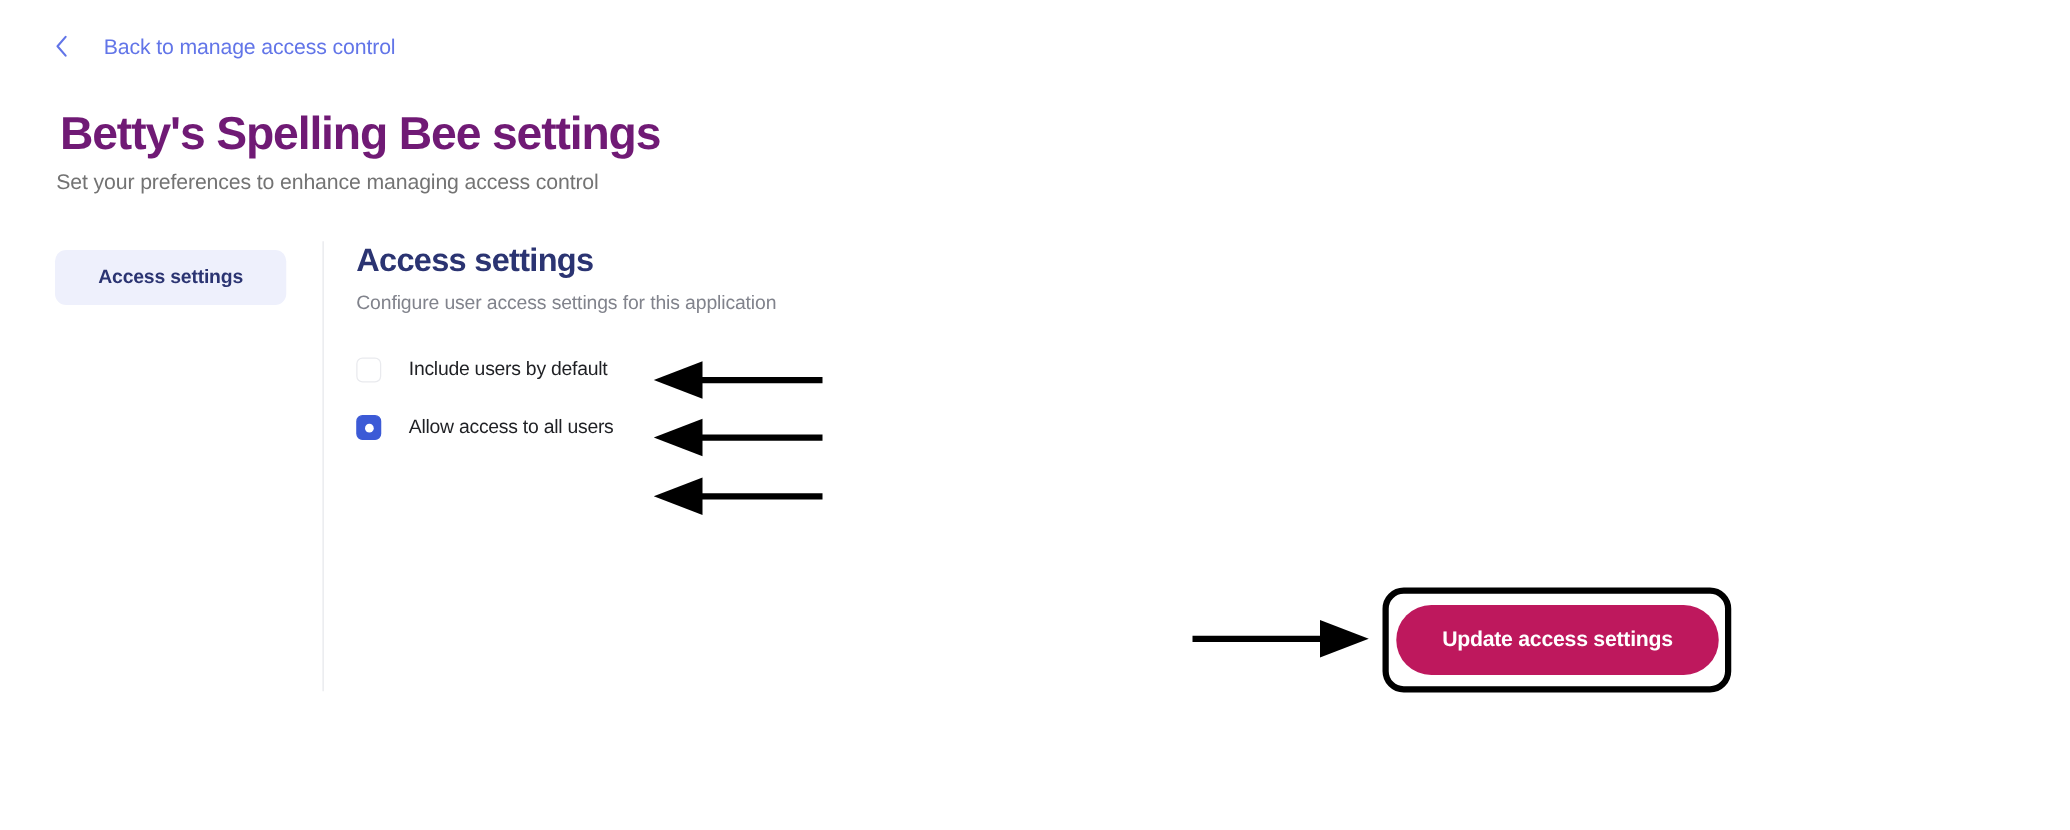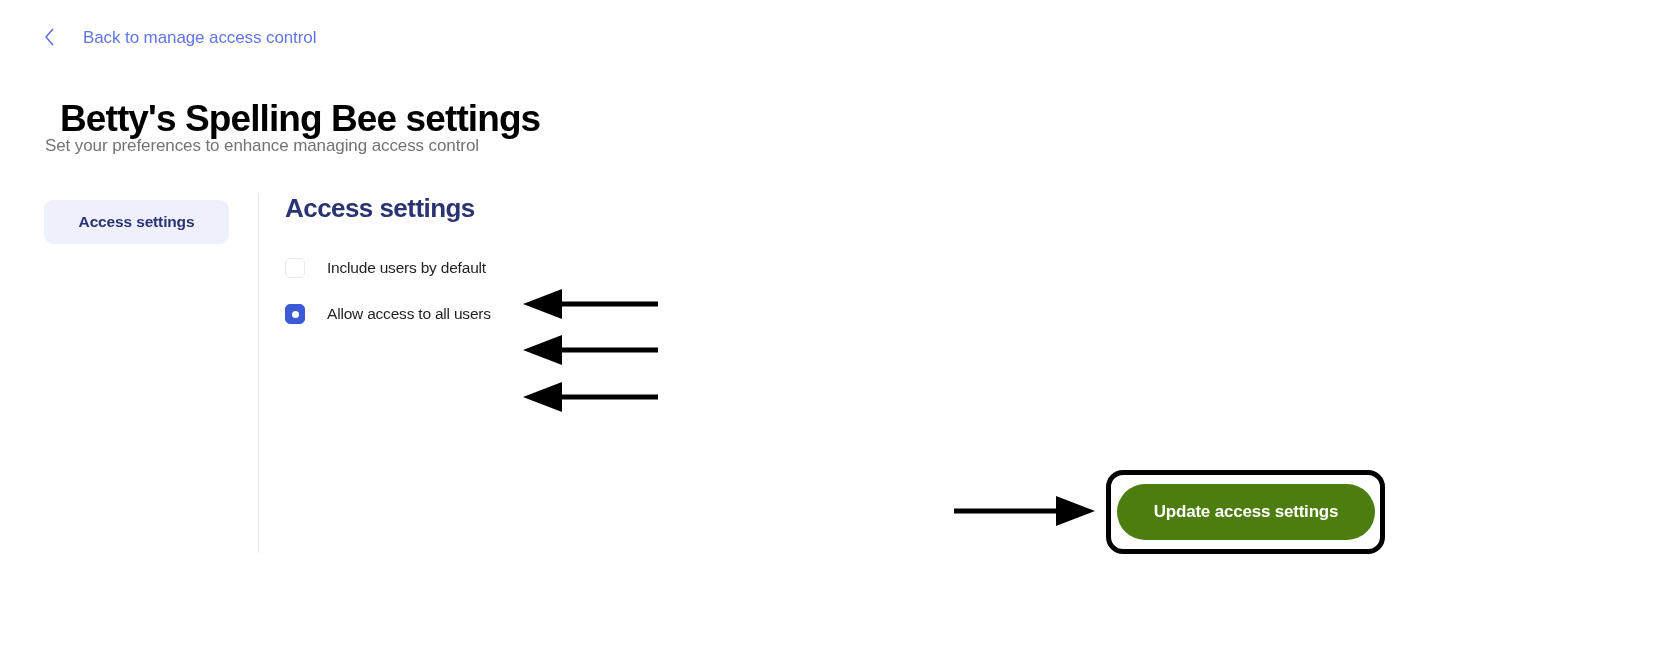--- a/index.html
+++ b/index.html
@@ -45,10 +45,10 @@
     position: absolute;
     left: 44px;
     top: 82px;
-    margin: 16px;
+    margin: 4px;
     font-size: 37px;
     font-weight: 700;
-    color: #000000;
+    color: #701a75;
     letter-spacing: -0.9px;
     line-height: 1.15;
   }

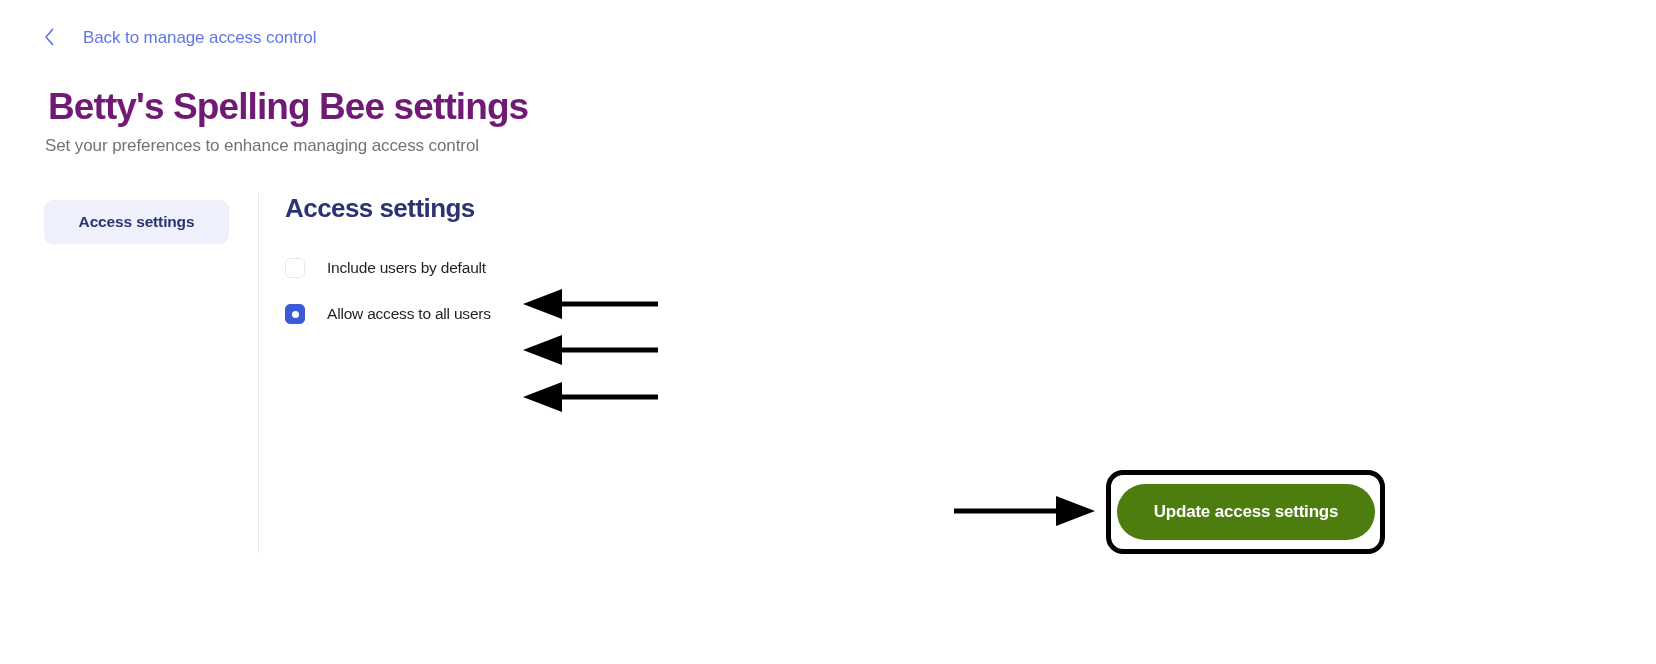--- a/index.html
+++ b/index.html
@@ -239,6 +239,7 @@
 
   <section class="panel">
     <h2 class="panel-title">Access settings</h2>
+    <p class="panel-subtitle">Configure user access settings for this application</p>
 
     <div class="option-list">
 

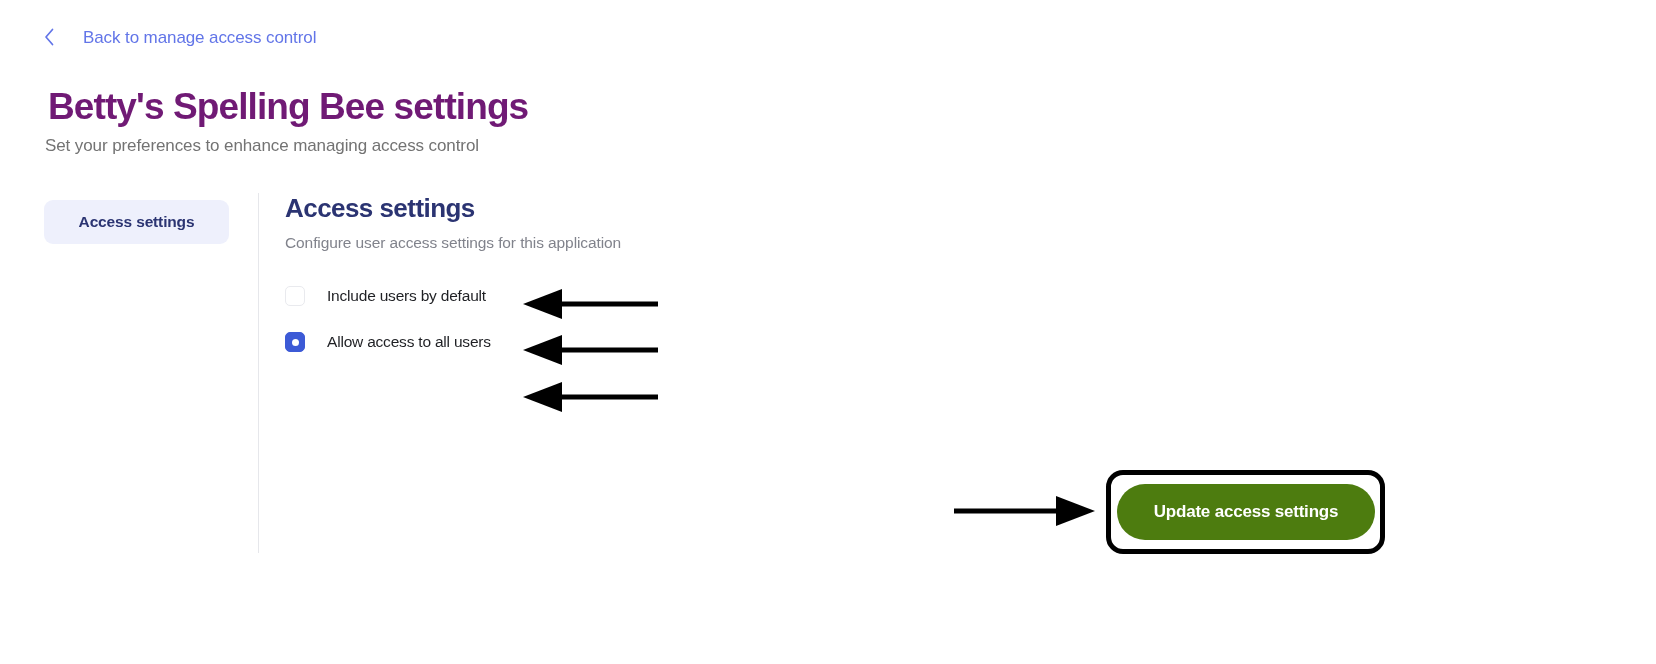--- a/index.html
+++ b/index.html
@@ -185,7 +185,7 @@
     height: 56px;
     border: none;
     border-radius: 28px;
-    background: #4d7c0f;
+    background: #be185d;
     color: #ffffff;
     font-family: "Liberation Sans", sans-serif;
     font-size: 17px;

